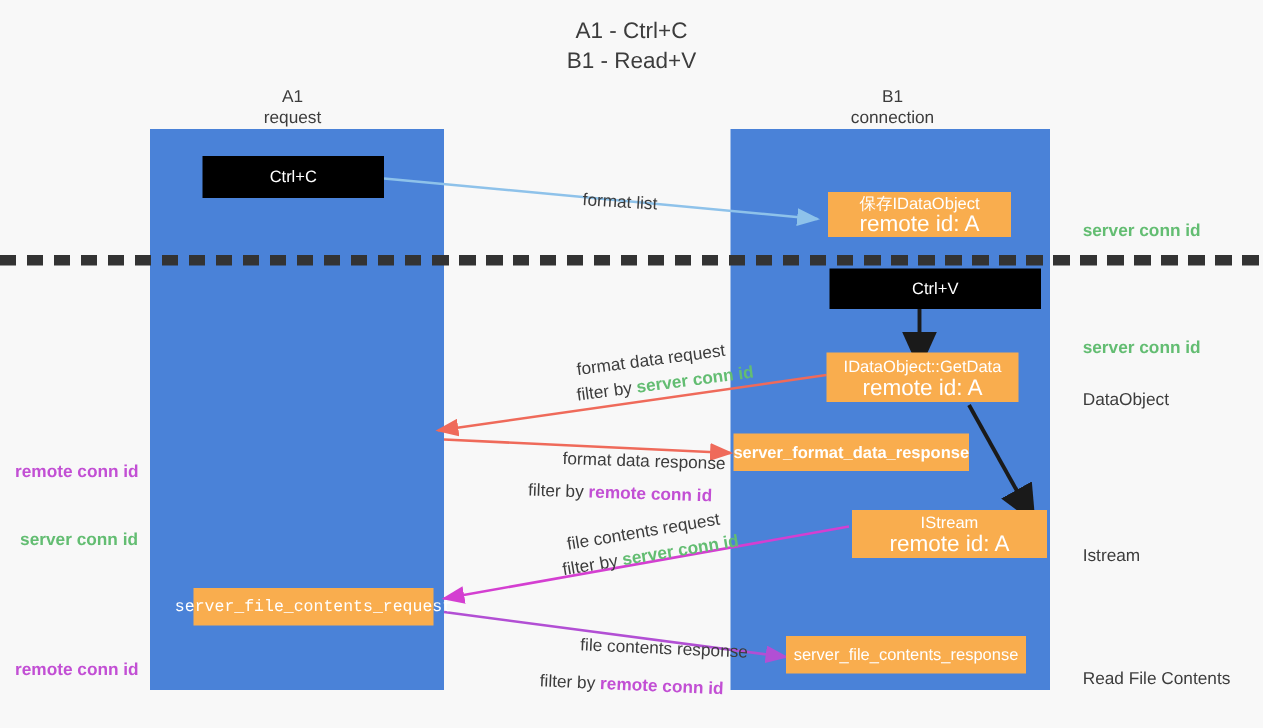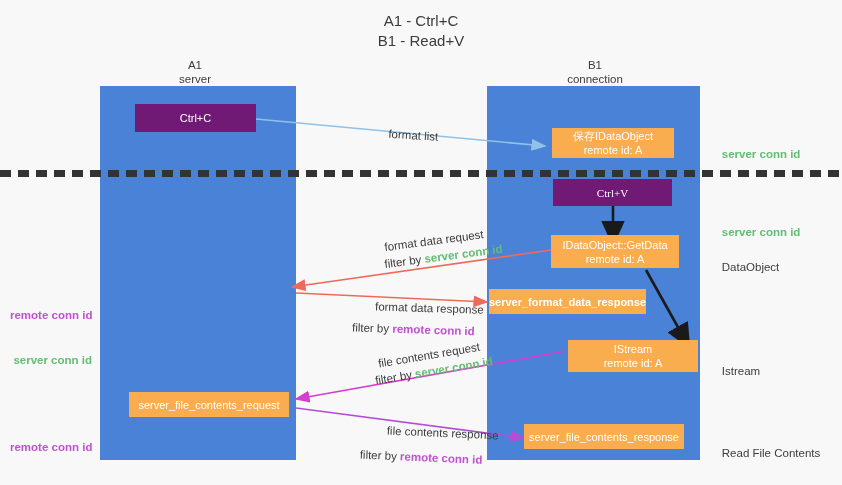--- a/index.html
+++ b/index.html
@@ -123,7 +123,7 @@
 B1 - Read+V</div>
 
   <div class="col-head" id="head-a1">A1
-server</div>
+request</div>
   <div class="col-head" id="head-b1">B1
 connection</div>
 

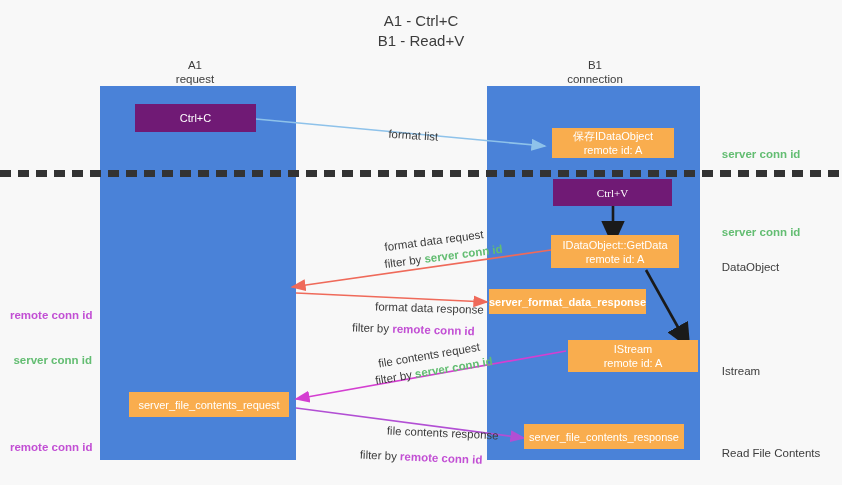--- a/index.html
+++ b/index.html
@@ -74,7 +74,7 @@
     white-space: pre;
     box-sizing: border-box;
   }
-  .box.green  { background: #701a75; }
+  .box.green  { background: #000000; }
   .box.orange { background: #f9ad4e; }
   .box .l2 { font-size: 11px; }
 

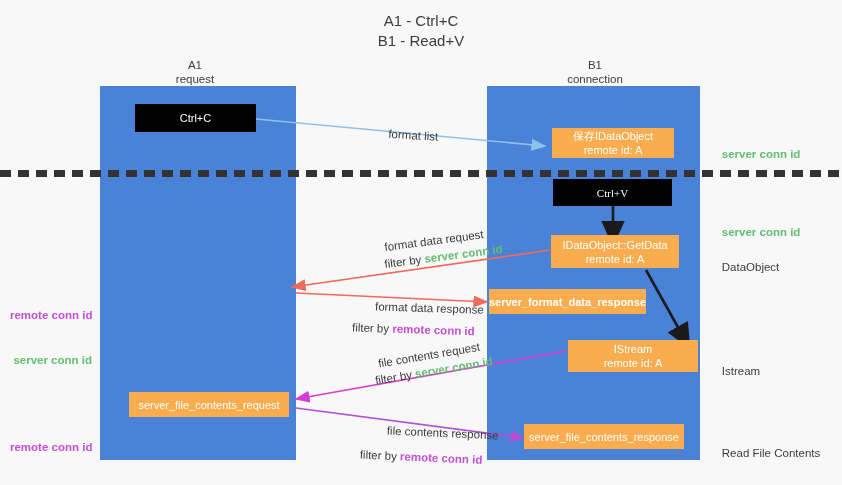--- a/index.html
+++ b/index.html
@@ -76,7 +76,7 @@
   }
   .box.green  { background: #000000; }
   .box.orange { background: #f9ad4e; }
-  .box .l2 { font-size: 11px; }
+  .box .l2 { font-size: 15px; }
 
   
   .side-label {

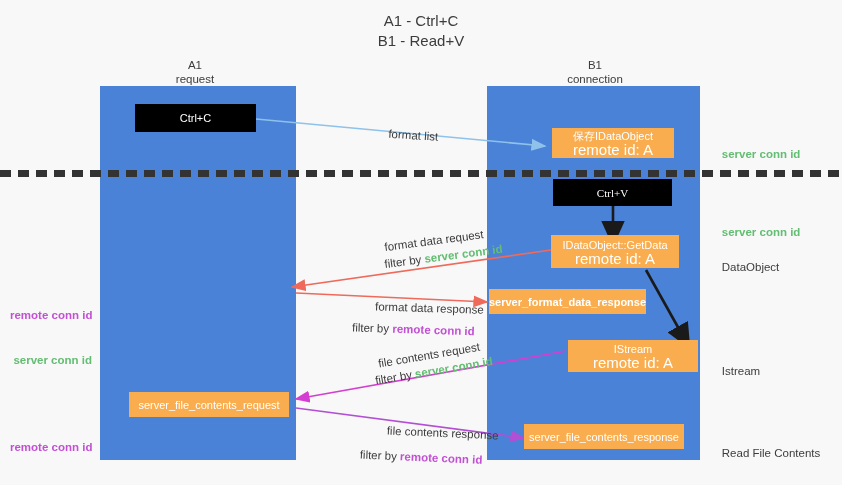--- a/index.html
+++ b/index.html
@@ -175,7 +175,7 @@
     <span class="l2">remote id: A</span>
   </div>
 
-  <div class="box green" style="left:553px; top:179px; width:119px; height:27px;font-family:Liberation Serif, serif;">
+  <div class="box green" style="left:553px; top:179px; width:141px; height:27px;">
     <span>Ctrl+V</span>
   </div>
 

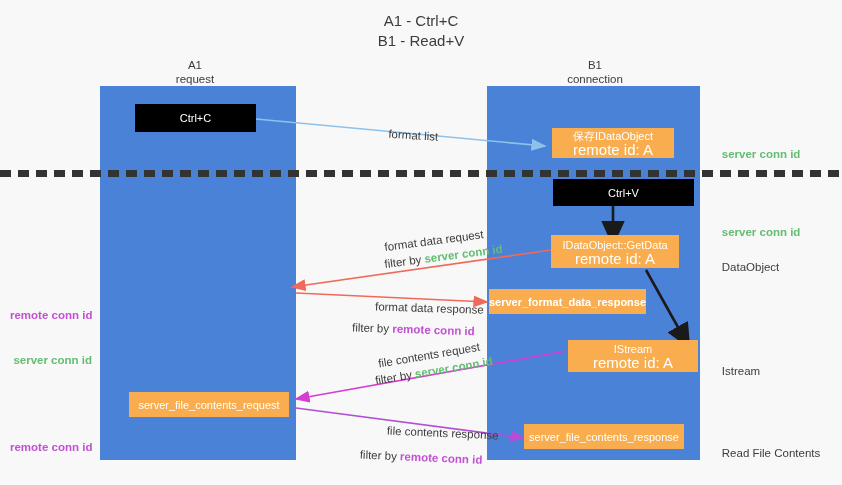--- a/index.html
+++ b/index.html
@@ -194,7 +194,7 @@
     <span class="l2">remote id: A</span>
   </div>
 
-  <div class="box orange" style="left:129px; top:392px; width:160px; height:25px;">
+  <div class="box orange" style="left:129px; top:392px; width:160px; height:25px;font-family:Liberation Mono, monospace;">
     <span>server_file_contents_request</span>
   </div>
 

